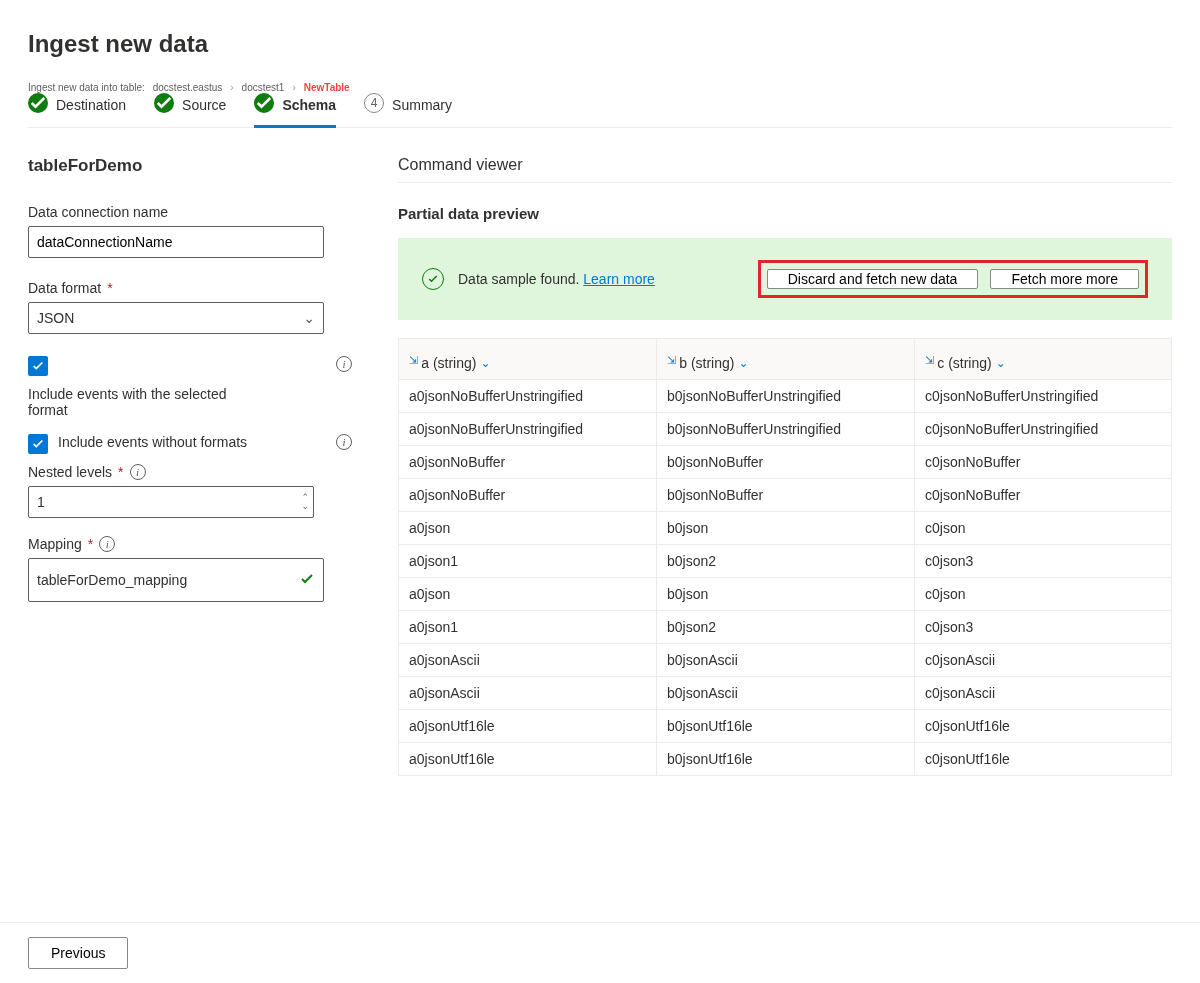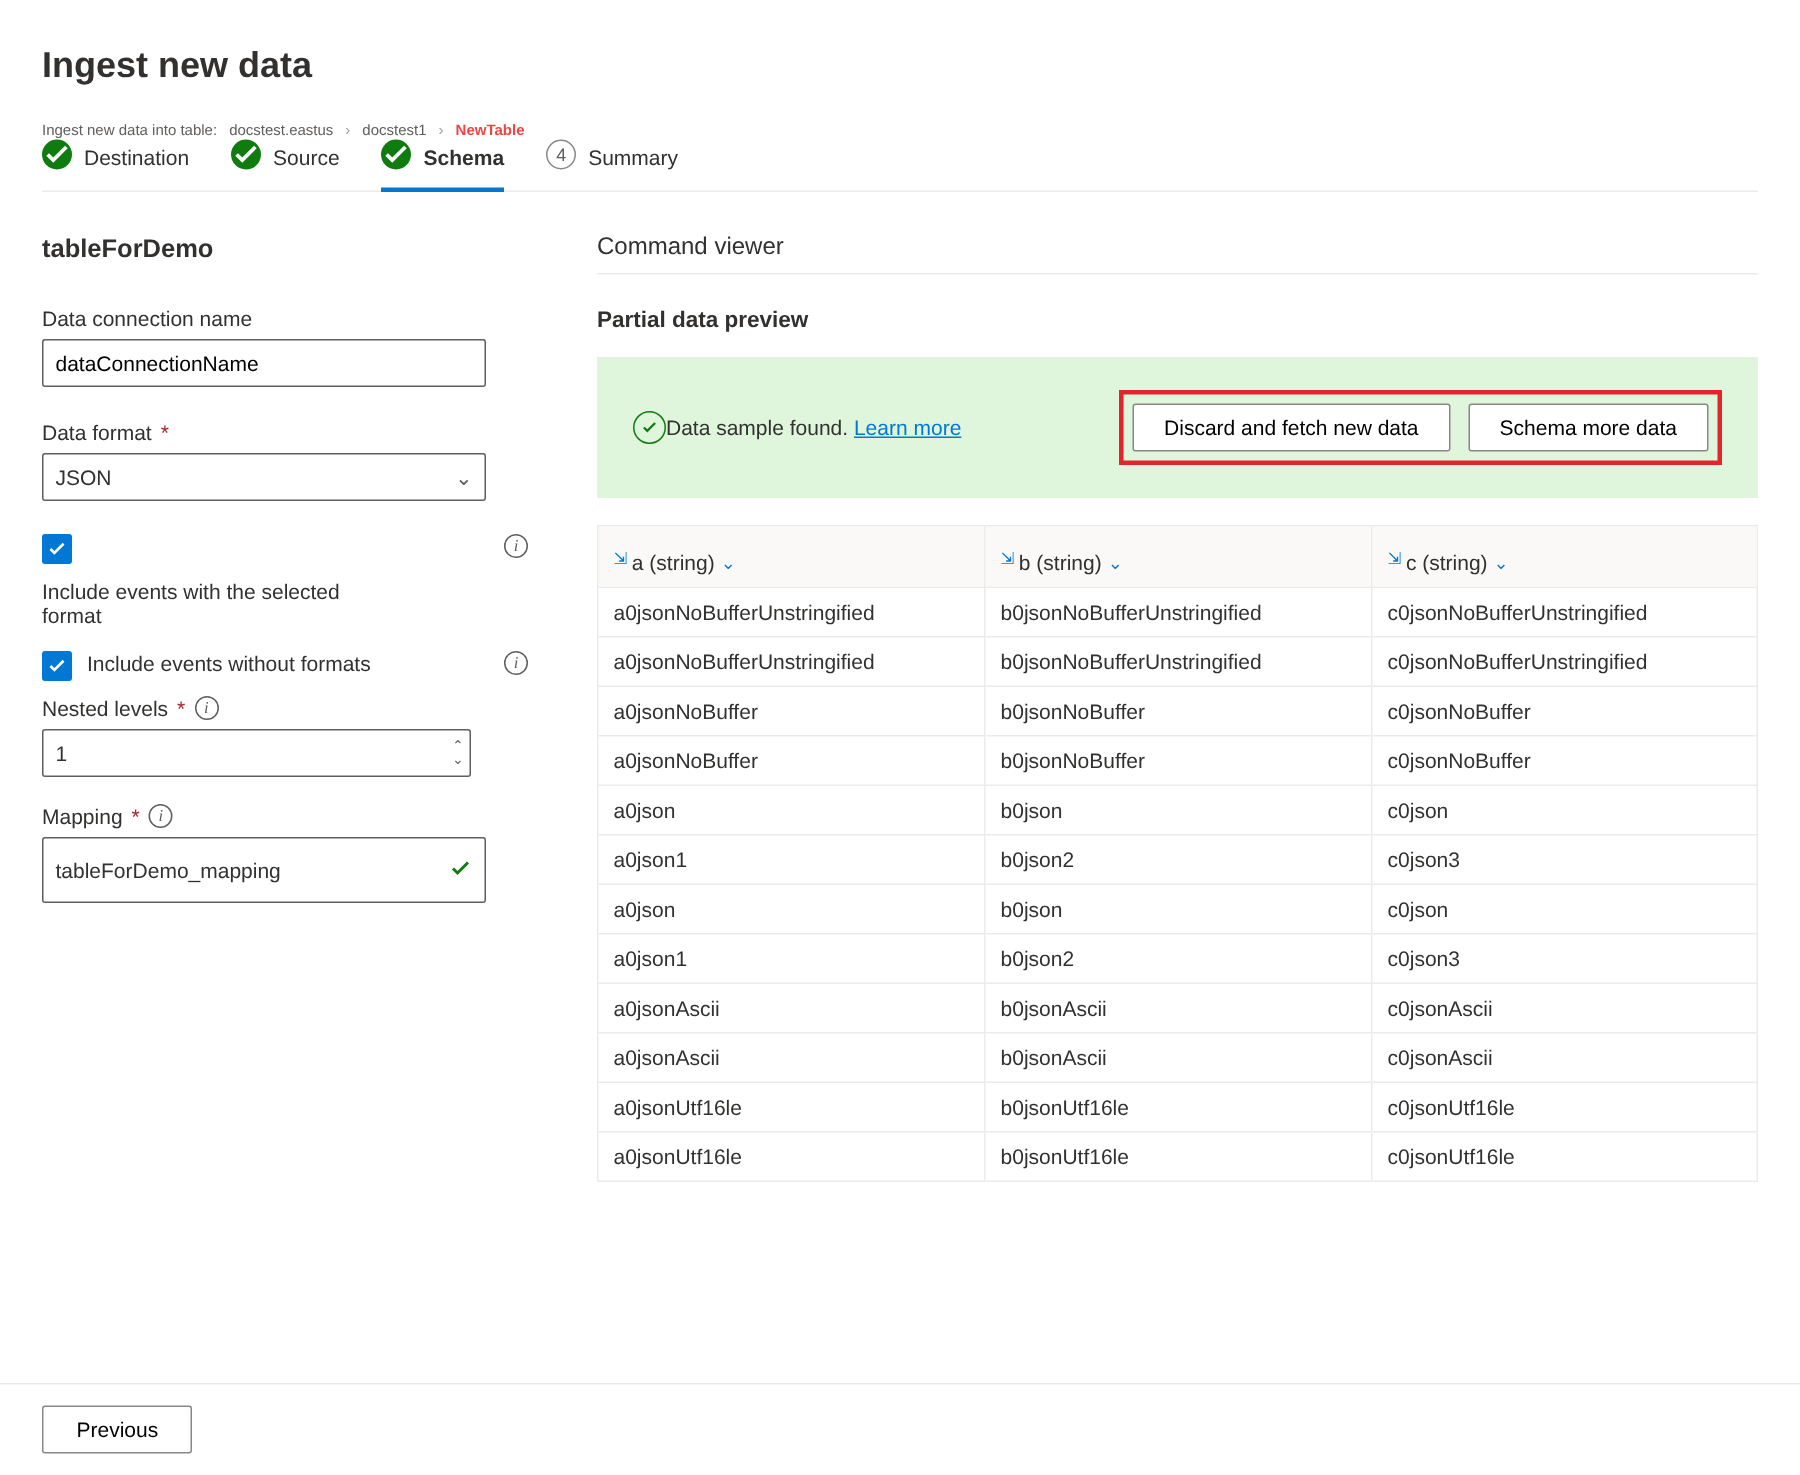--- a/index.html
+++ b/index.html
@@ -86,7 +86,7 @@
   .sub-title { font-size: 15px; font-weight: 600; margin-bottom: 16px; }
   .banner {
     background: #dff6dd; padding: 22px 24px; margin-bottom: 18px;
-    display: flex; align-items: center; position: relative;
+    display: flex; align-items: center; gap: 14px; position: relative;
   }
   .banner-icon {
     width: 22px; height: 22px; border: 1.5px solid #107c10; border-radius: 50%;

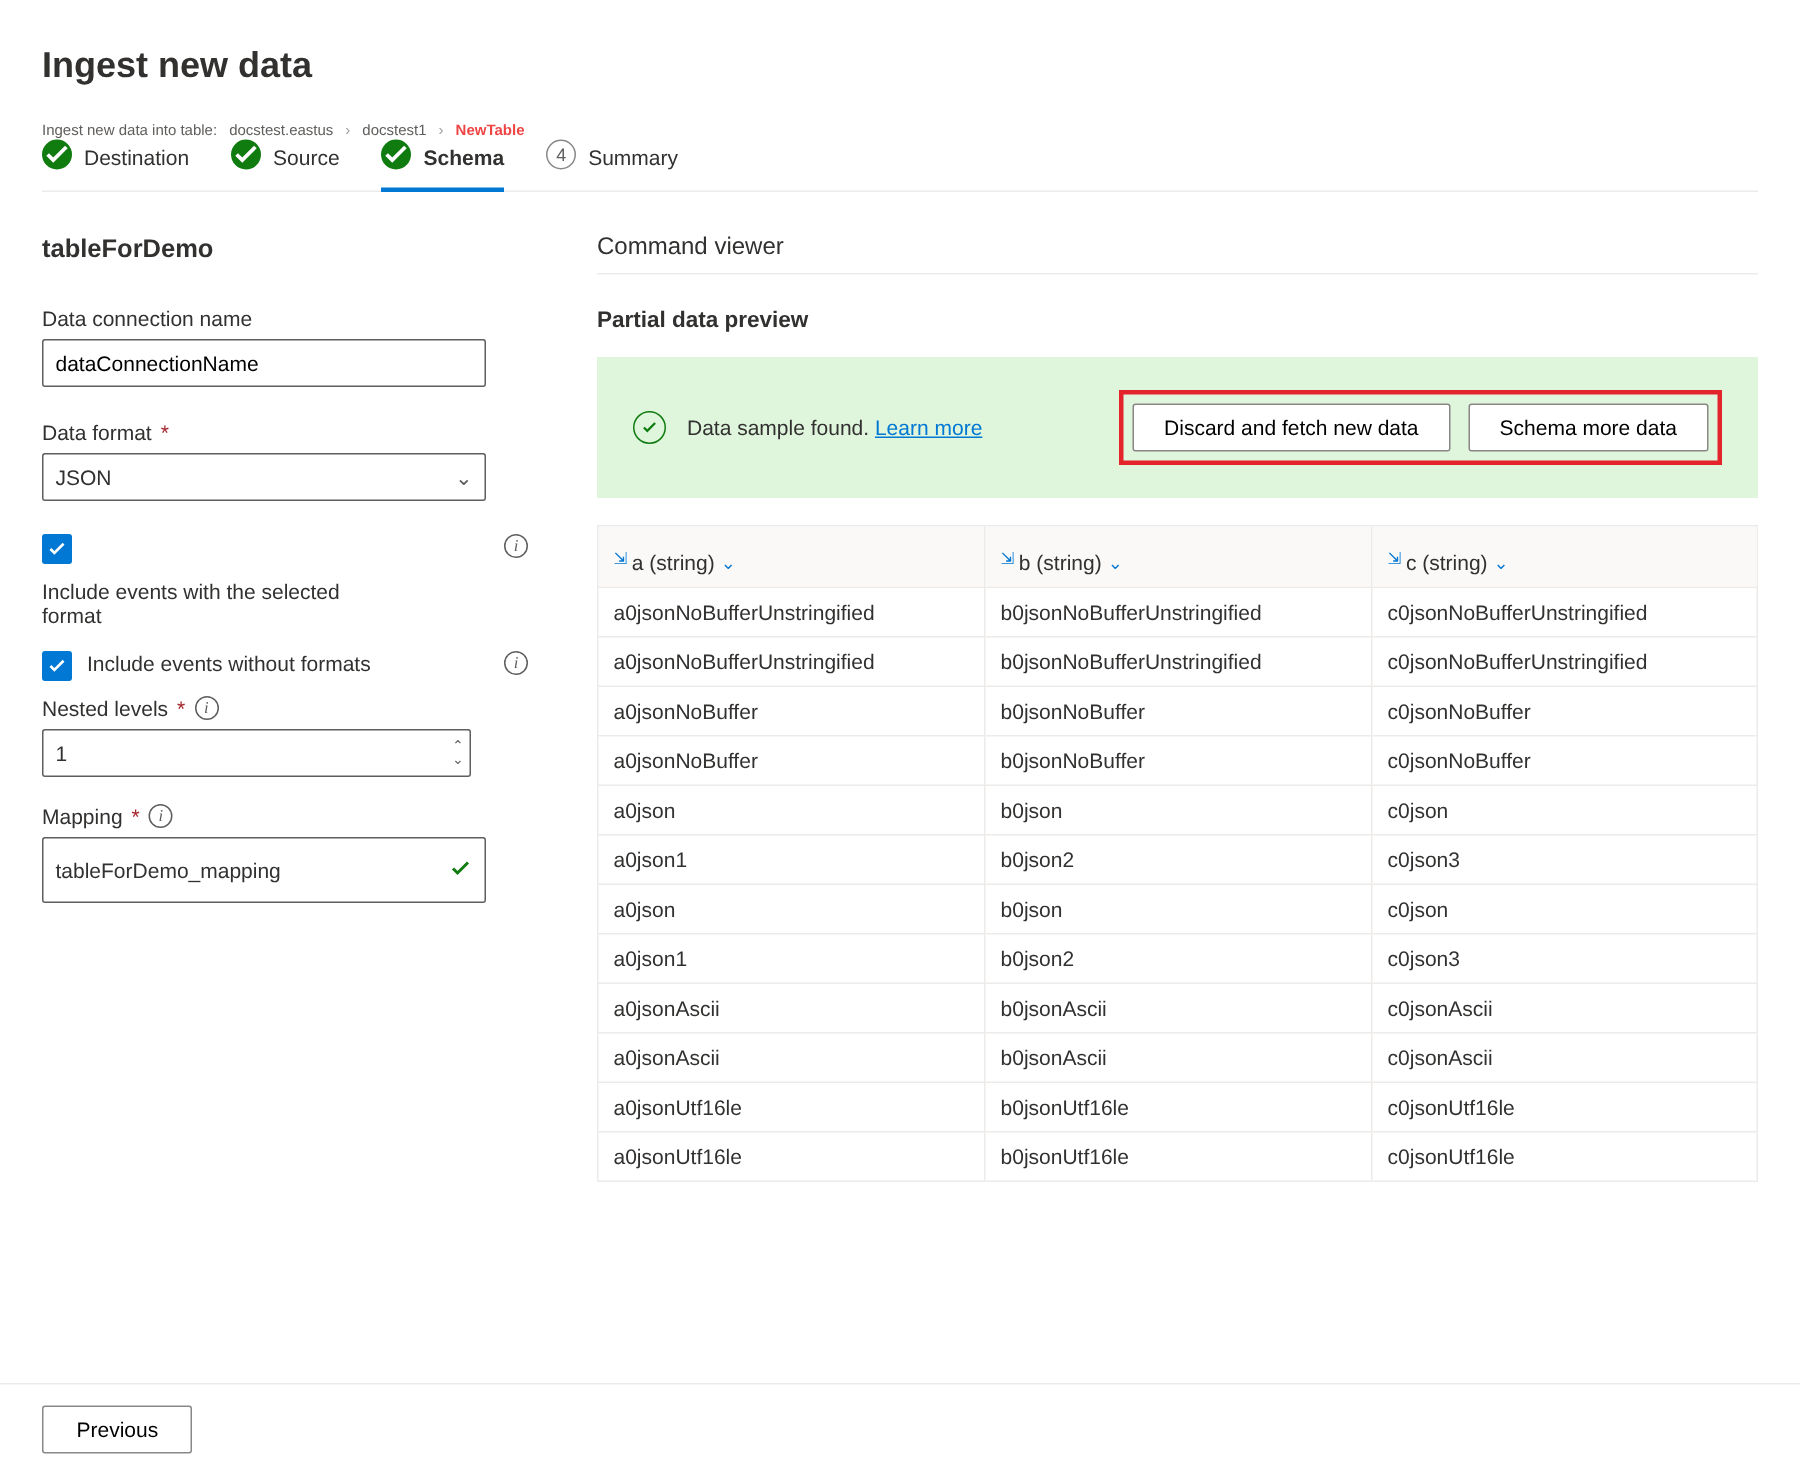--- a/index.html
+++ b/index.html
@@ -100,7 +100,7 @@
     padding: 6px; border: 3px solid #e3242b;
   }
   .btn-sec {
-    height: 32px; padding: 0 20px; border: 1px solid #8a8886; background: #fff;
+    height: 20px; padding: 0 20px; border: 1px solid #8a8886; background: #fff;
     font-size: 14px; cursor: pointer; border-radius: 2px; font-family: inherit;
   }
   .preview-table { width: 100%; border-collapse: collapse; }

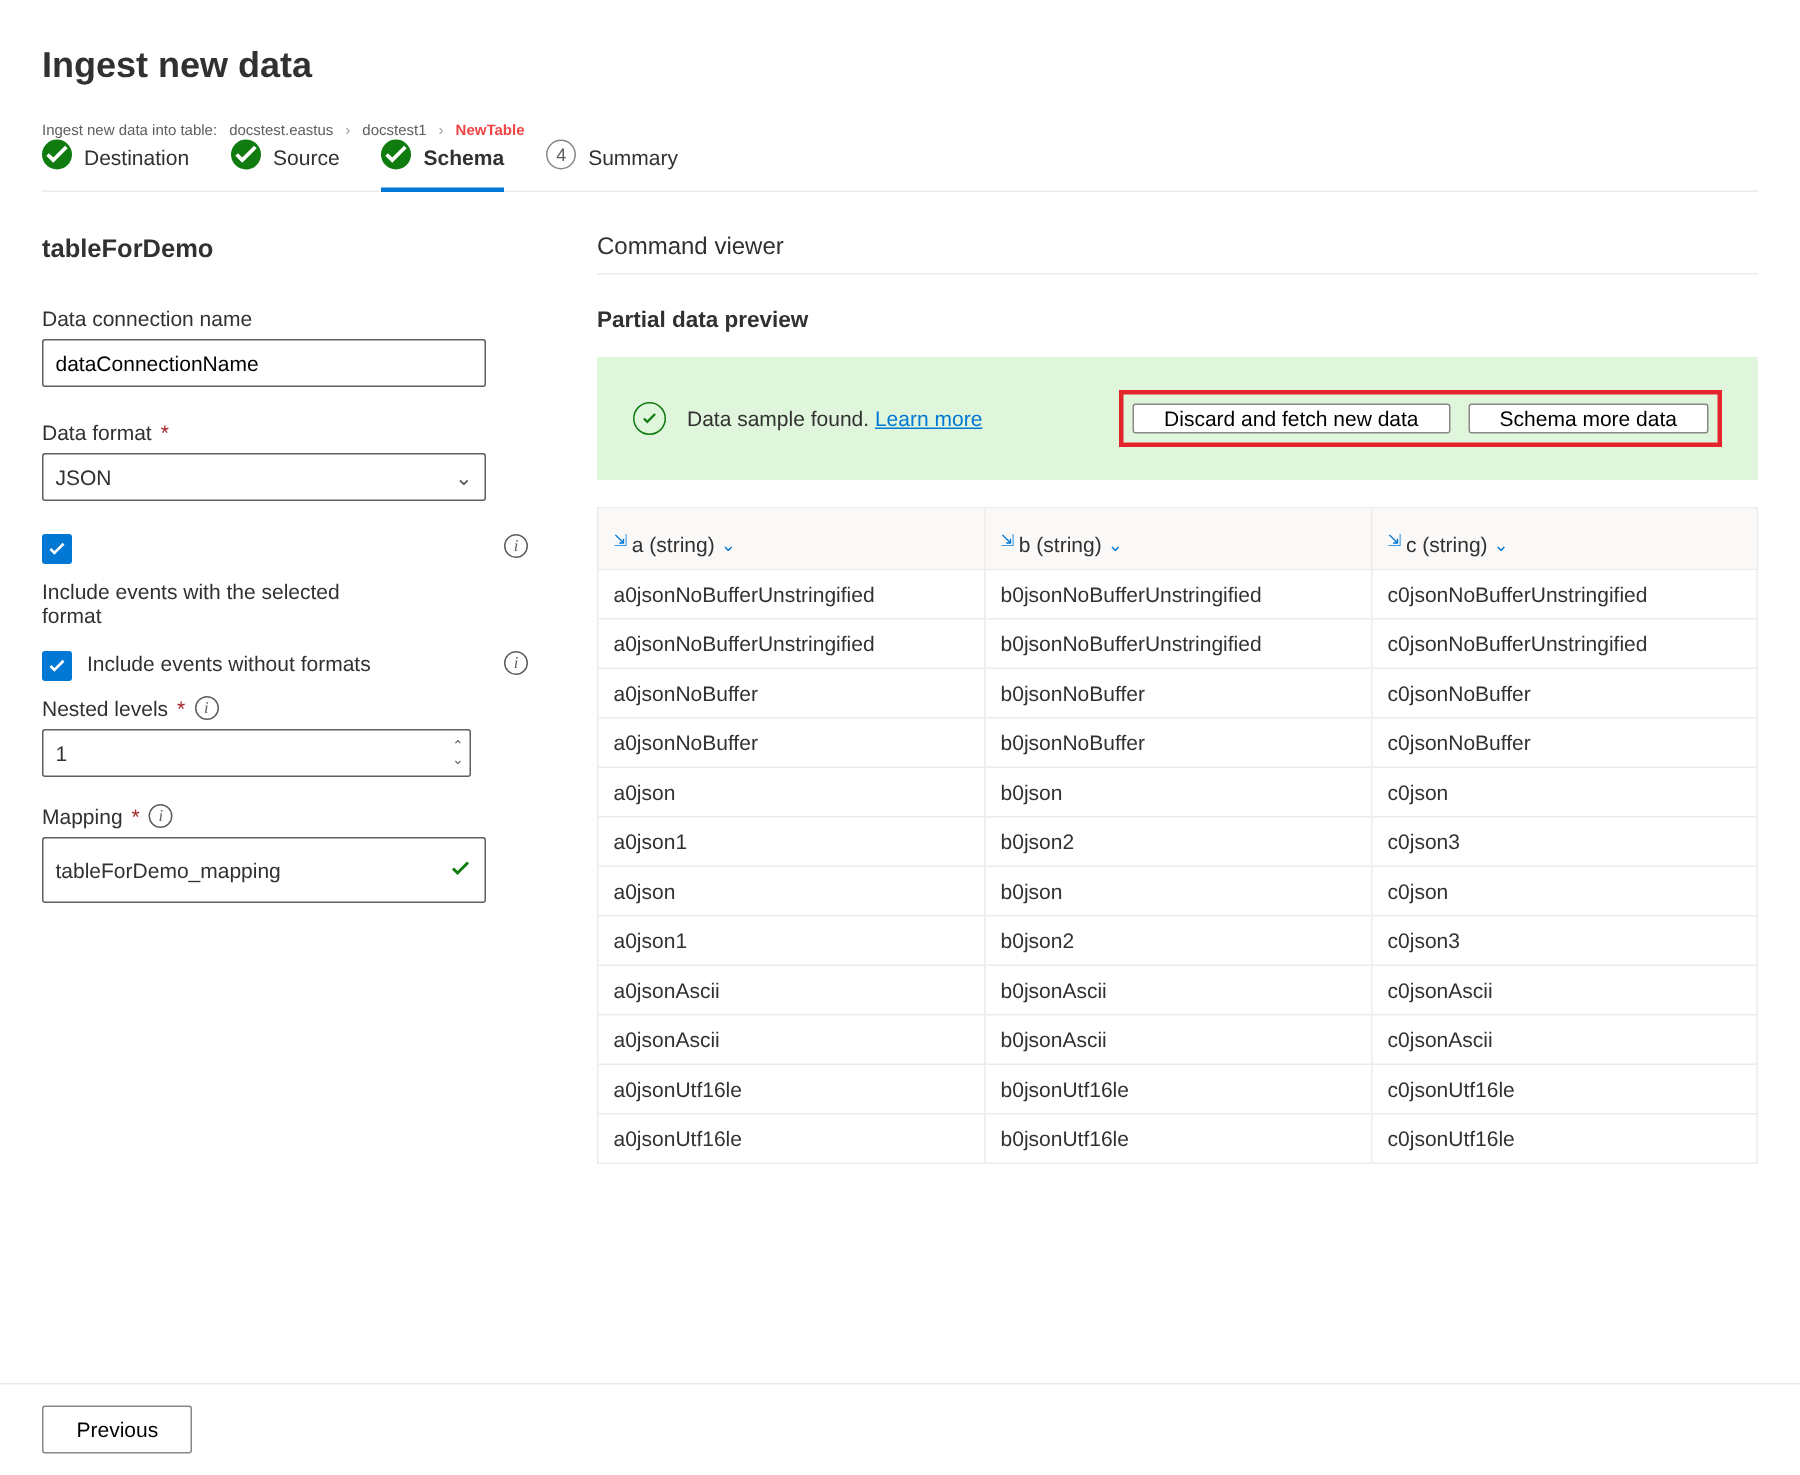--- a/index.html
+++ b/index.html
@@ -265,7 +265,7 @@
         </span>
         <div class="banner-actions">
           <button class="btn-sec">Discard and fetch new data</button>
-          <button class="btn-sec">Schema more data</button>
+          <button class="btn-sec">Fetch more more</button>
         </div>
       </div>
 

